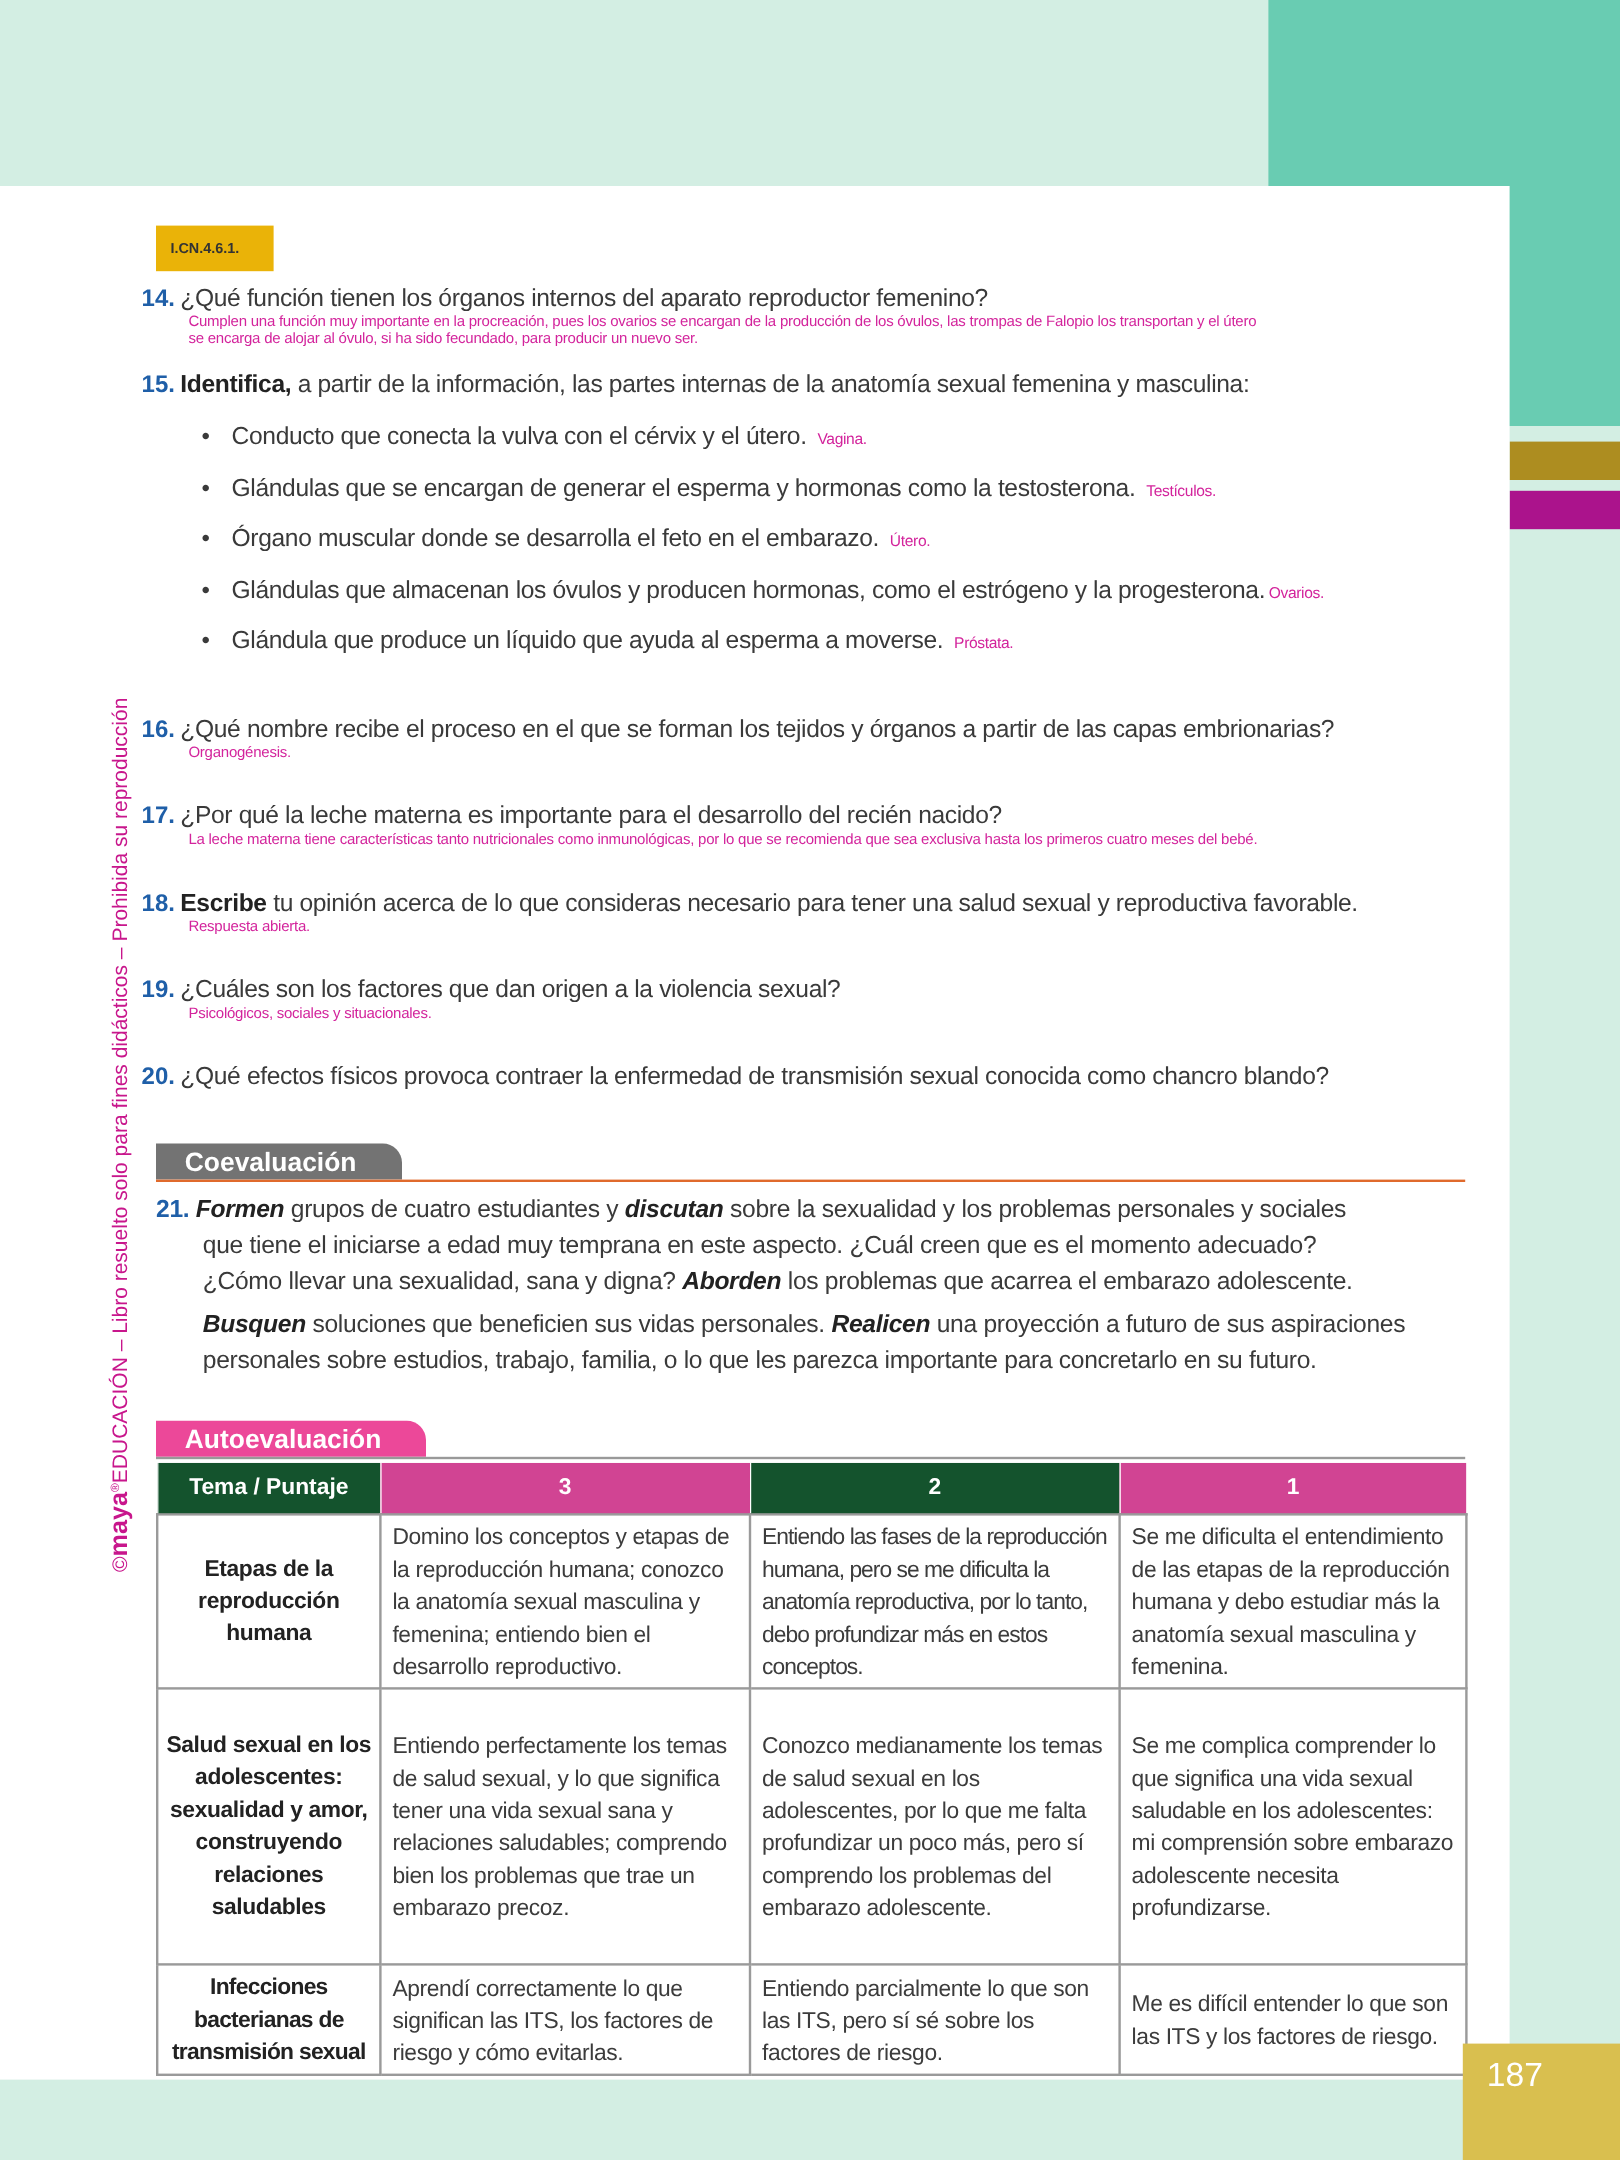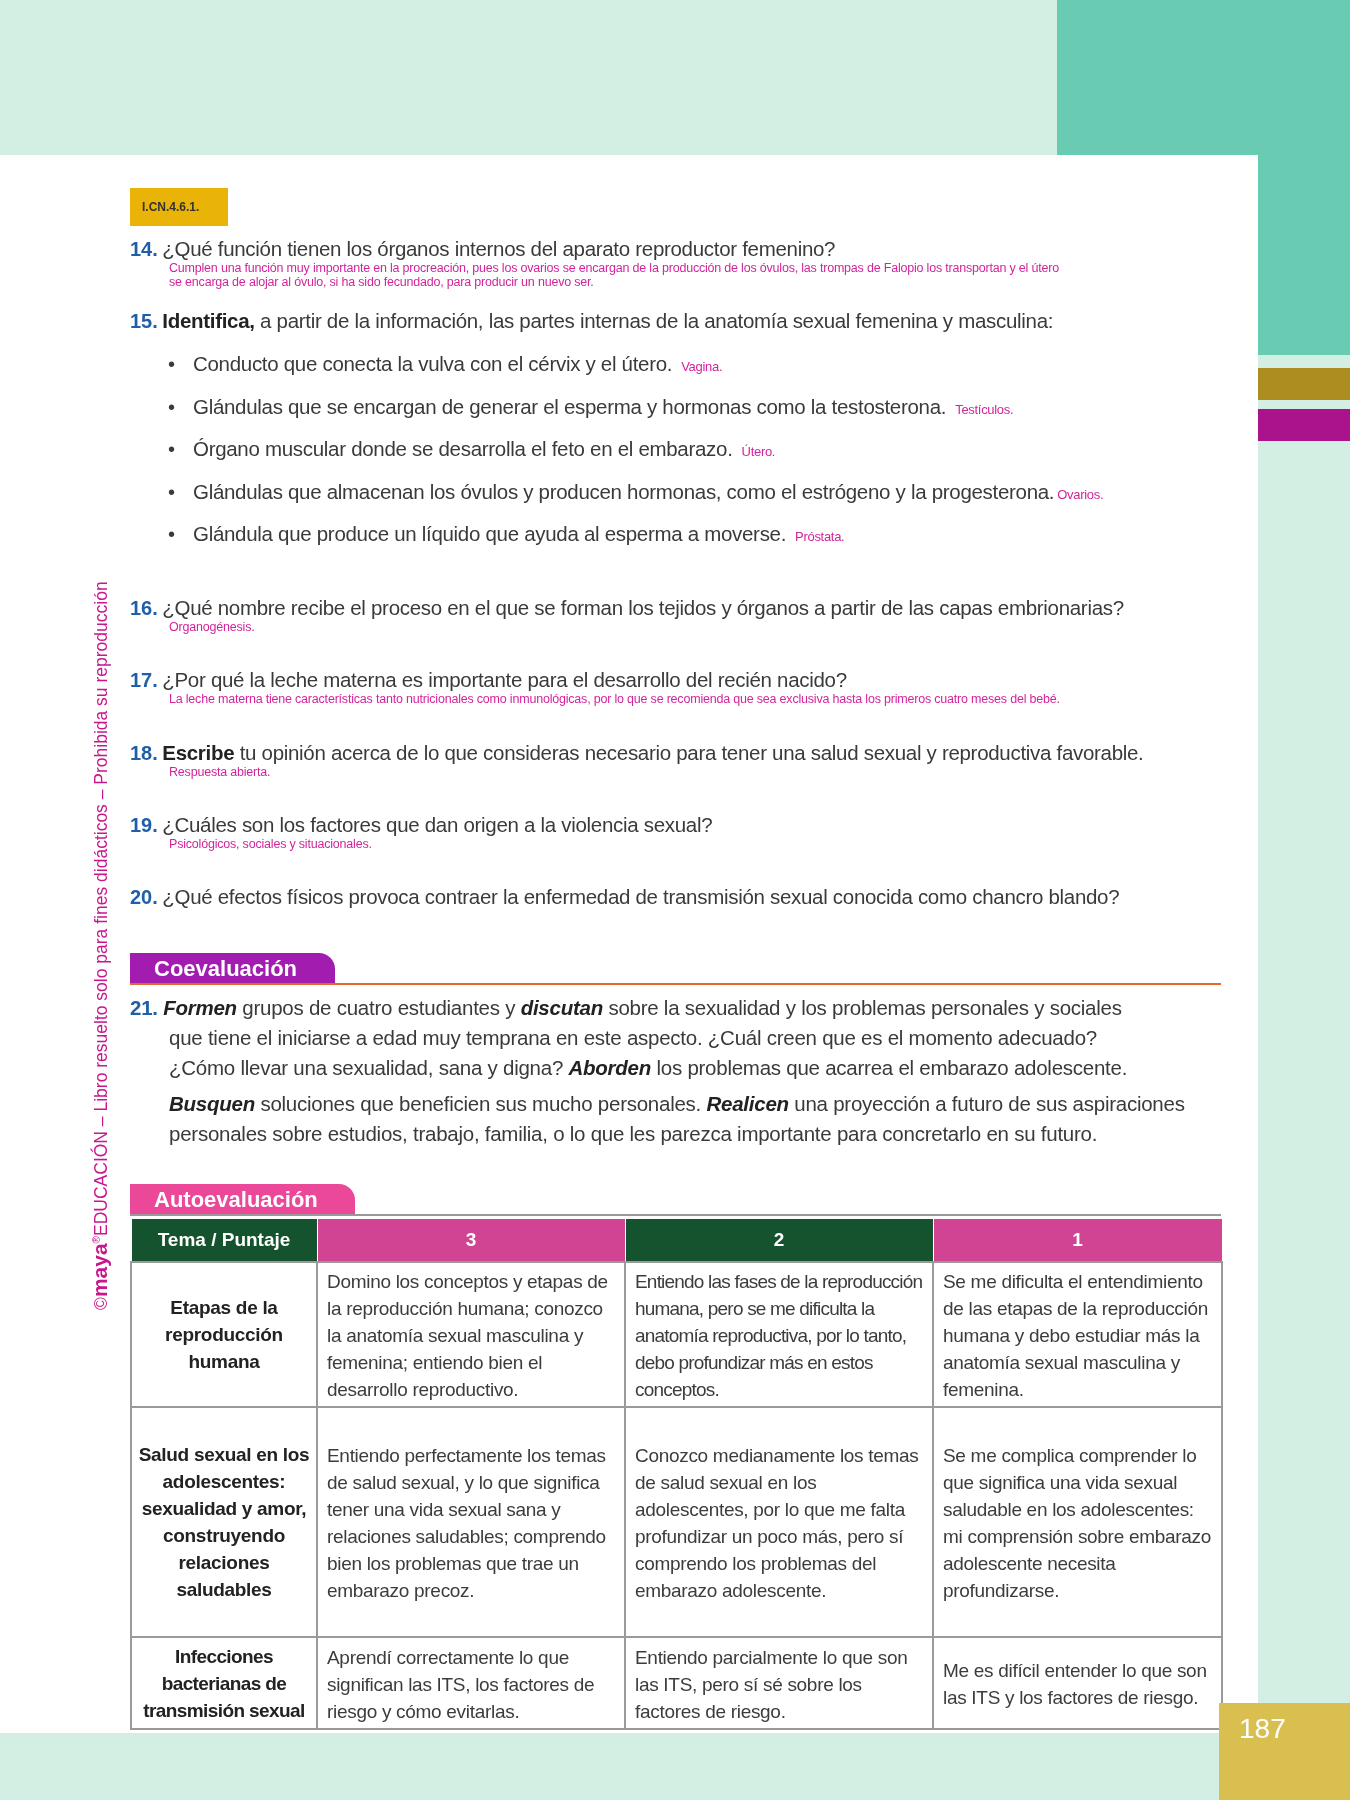--- a/index.html
+++ b/index.html
@@ -14,7 +14,7 @@
   .side-text .brand{font-weight:bold;font-size:21px;}
   .side-text .reg{font-size:10px;vertical-align:super;}
   .code-badge{position:absolute;left:130px;top:188px;width:98px;height:38px;background:#eab308;font-size:12px;font-weight:bold;color:#333;display:flex;align-items:center;padding-left:12px;box-sizing:border-box;}
-  .q{position:absolute;left:130px;width:1095px;}
+  .q{position:absolute;left:118px;width:1095px;}
   .q .num{color:#1f5fa8;font-weight:bold;font-size:20px;}
   .q .qtext{font-size:20.5px;color:#3a3a3a;letter-spacing:-0.3px;}
   .q .qtext b{color:#222;}

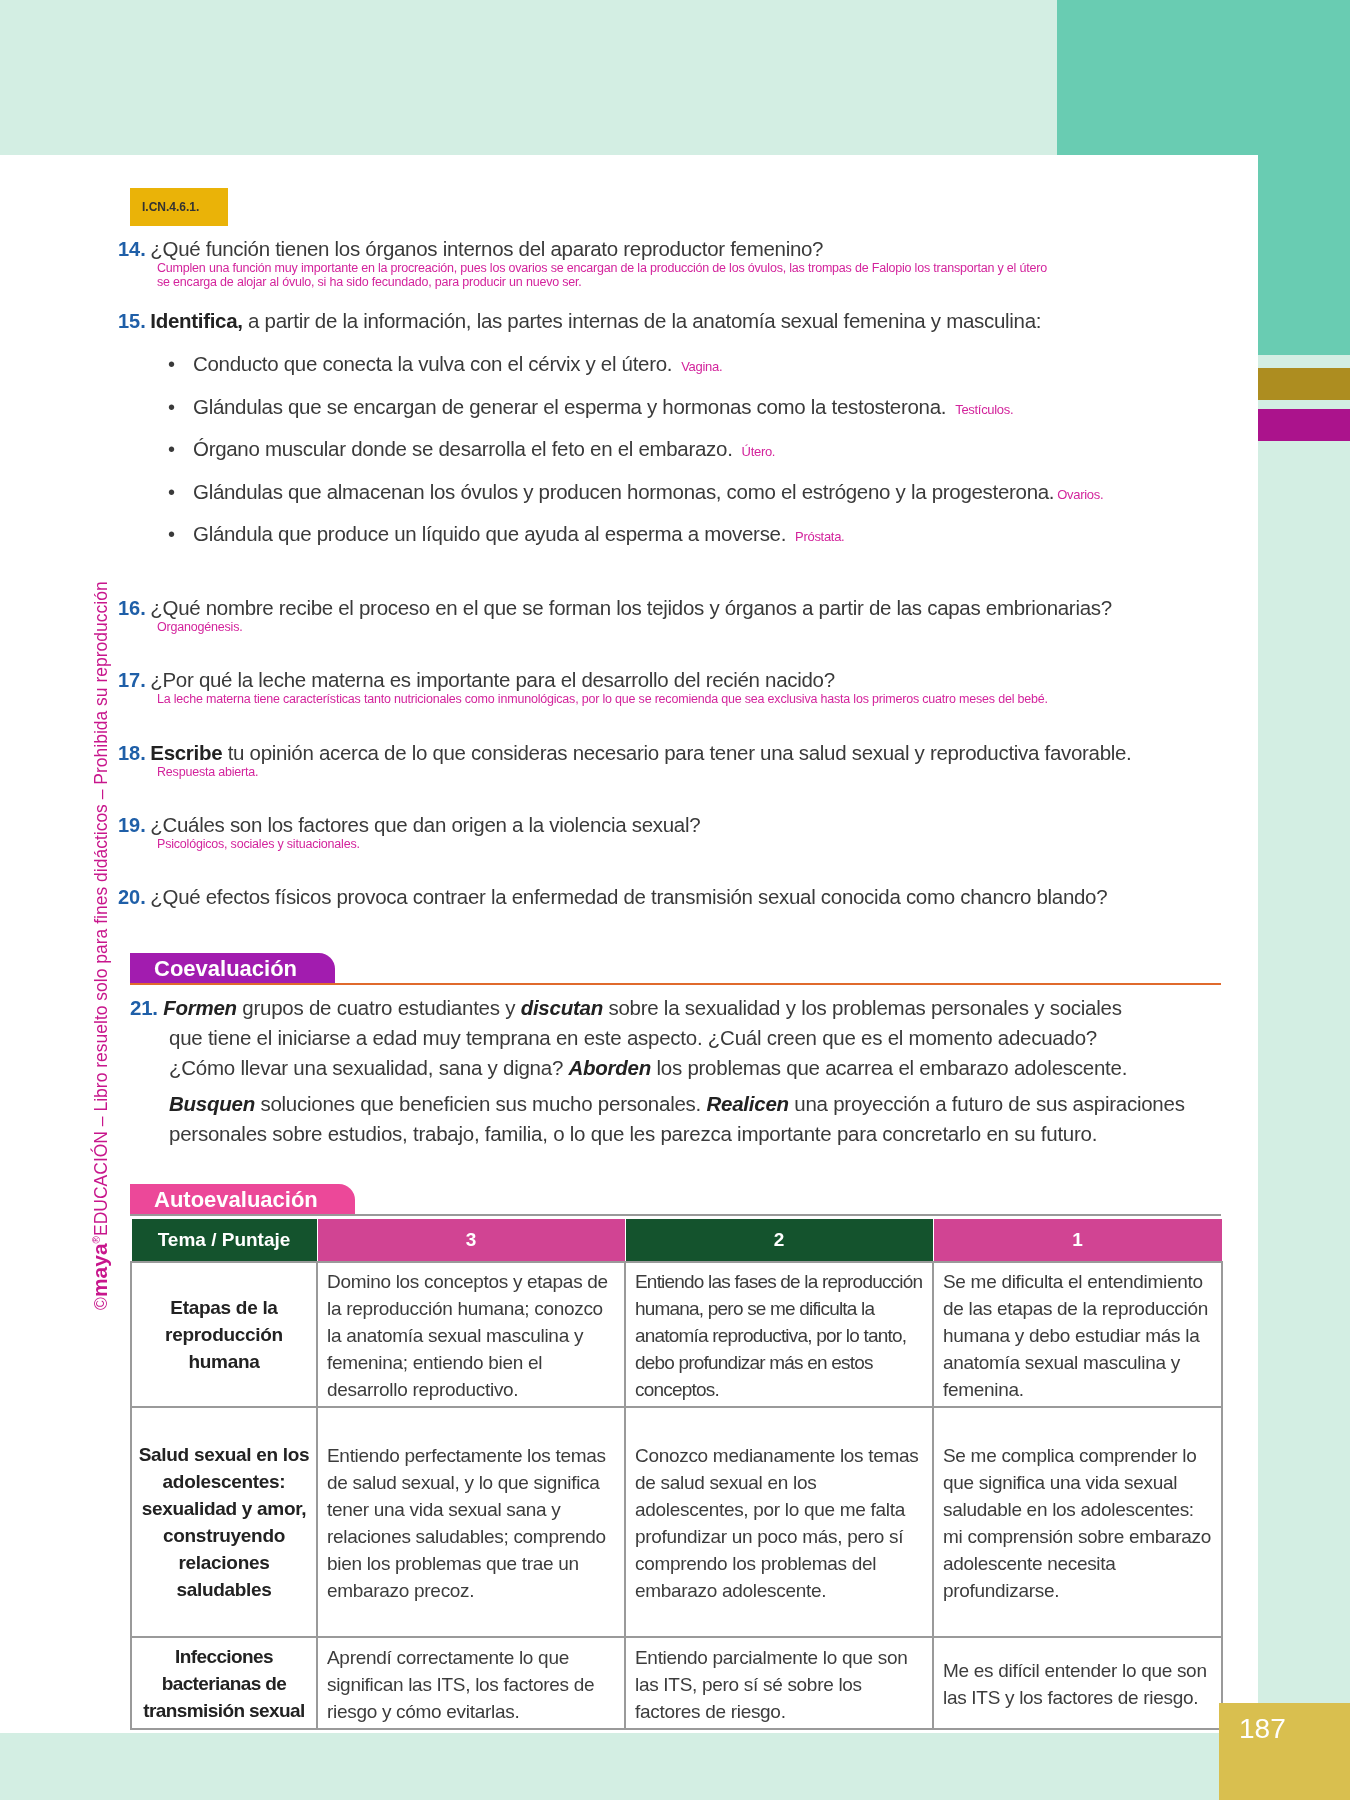--- a/index.html
+++ b/index.html
@@ -24,7 +24,7 @@
   .bullet .dot{width:25px;font-size:20px;}
   .bullet .bans{color:#d3249c;font-size:13px;margin-left:9px;}
   .tab{position:absolute;color:#fff;font-weight:bold;font-size:22px;padding-left:24px;box-sizing:border-box;border-top-right-radius:16px;}
-  .tab-coe{left:130px;top:953px;width:205px;height:30px;background:#a21caf;line-height:32px;}
+  .tab-coe{left:130px;top:953px;width:205px;height:30px;background:#737373;line-height:32px;}
   .coe-line{position:absolute;left:130px;top:983px;width:1091px;height:2px;background:#e06a2c;}
   .tab-auto{left:130px;top:1184px;width:225px;height:30px;background:#ec4899;line-height:32px;}
   .auto-line{position:absolute;left:130px;top:1214px;width:1091px;height:2px;background:#999;}

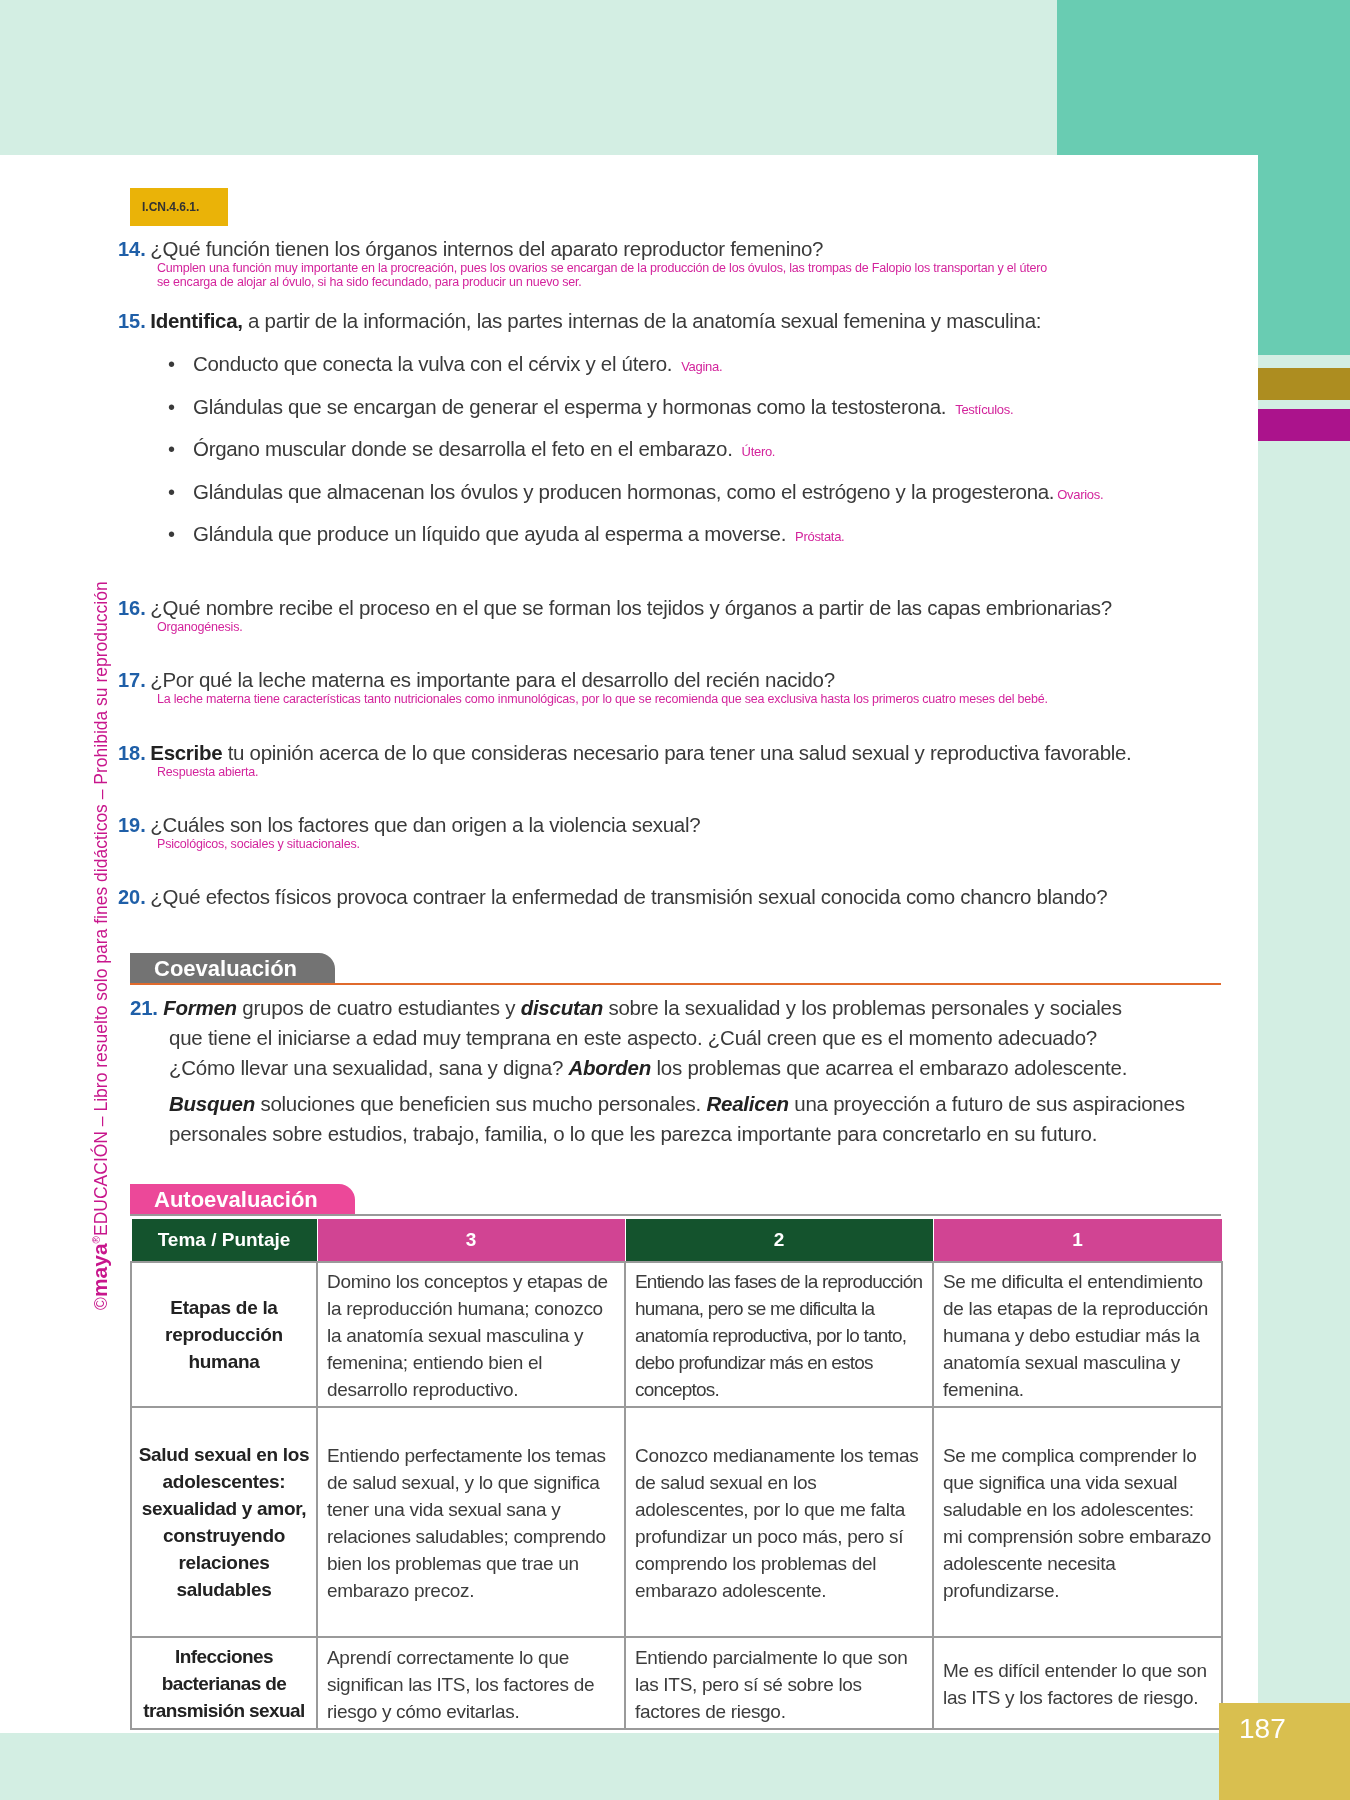--- a/index.html
+++ b/index.html
@@ -126,7 +126,7 @@
   <p><span class="num">21.</span> <b>Formen</b><span> grupos de cuatro estudiantes y </span><b>discutan</b><span> sobre la sexualidad y los problemas personales y sociales</span></p>
   <p class="cont"><span>que tiene el iniciarse a edad muy temprana en este aspecto. ¿Cuál creen que es el momento adecuado?</span></p>
   <p class="cont"><span>¿Cómo llevar una sexualidad, sana y digna? </span><b>Aborden</b><span> los problemas que acarrea el embarazo adolescente.</span></p>
-  <p class="second"><b>Busquen</b><span> soluciones que beneficien sus mucho personales. </span><b>Realicen</b><span> una proyección a futuro de sus aspiraciones</span></p>
+  <p class="second"><b>Busquen</b><span> soluciones que beneficien sus vidas personales. </span><b>Realicen</b><span> una proyección a futuro de sus aspiraciones</span></p>
   <p class="cont"><span>personales sobre estudios, trabajo, familia, o lo que les parezca importante para concretarlo en su futuro.</span></p>
 </div>
 

